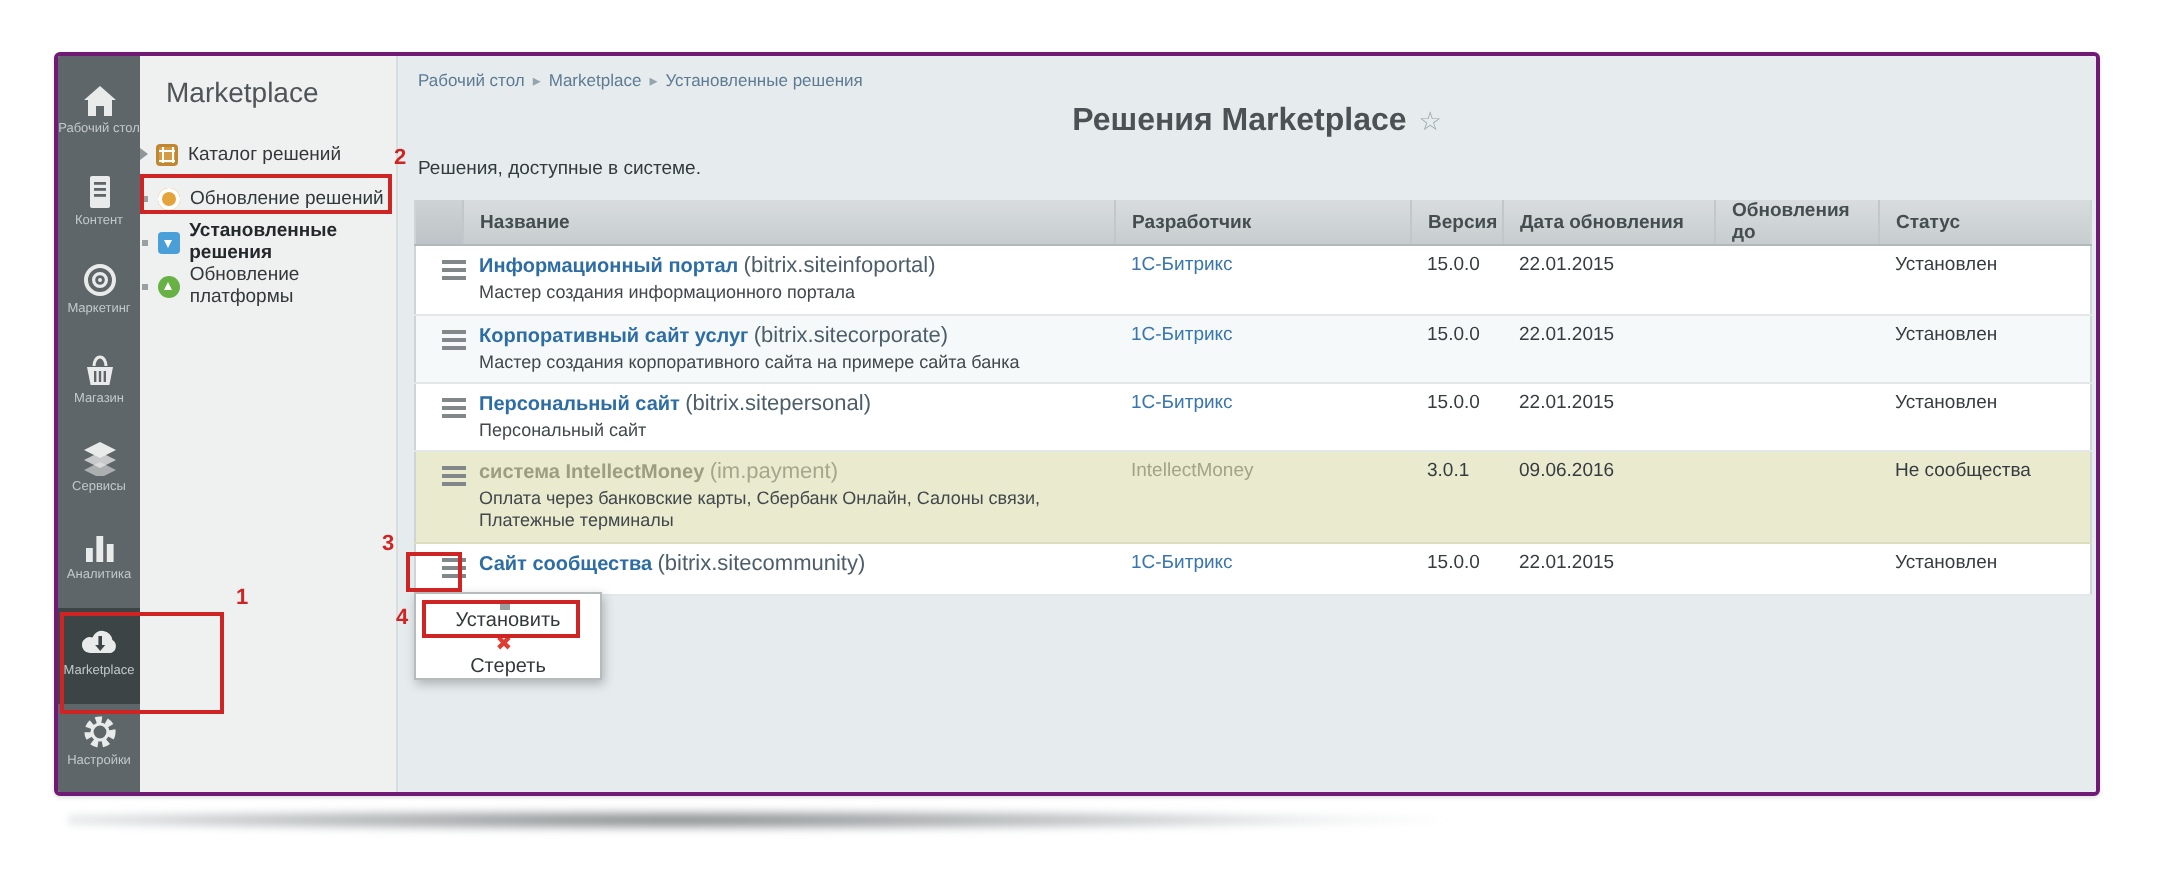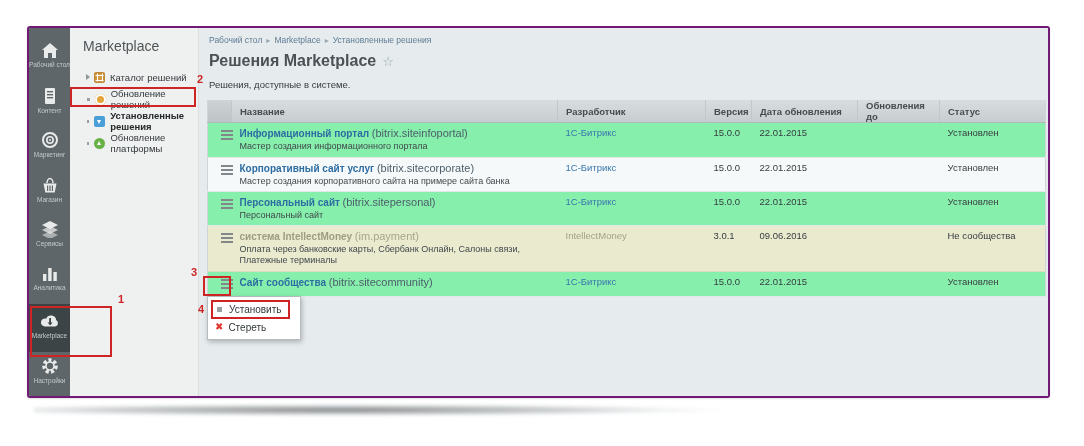--- a/index.html
+++ b/index.html
@@ -41,7 +41,7 @@
   .crumbs .c{color:#5e7b93;cursor:pointer;}
   .crumbs .sep{color:#95a3ad;margin:0 4px;font-size:8px;}
   .crumbs .sep:before{content:"\25B8";}
-  .ptitle{margin:7px 0 0 10px;font-size:16px;font-weight:bold;color:#4b5155;}
+  .ptitle{margin:7px 0 0 10px;font-size:16px;font-weight:bold;color:#4b5155;text-align:center;}
   .star{font-size:13px;color:#98a3aa;font-weight:normal;margin-left:6px;cursor:pointer;}
   .sheading{margin:57px 0 0 10px;font-size:13px;font-weight:bold;color:#2e3336;}
   .sdesc{margin:8px 0 0 10px;font-size:9.5px;color:#333a3e;line-height:1.4;}

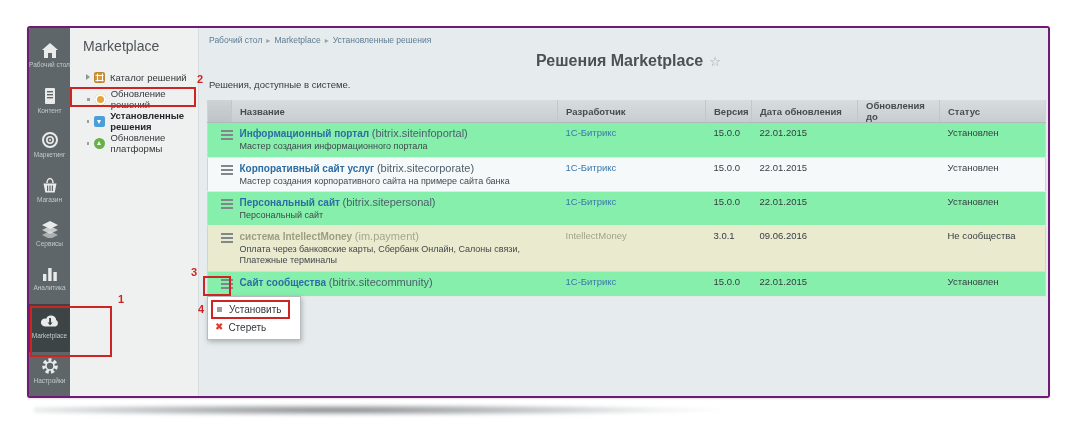--- a/index.html
+++ b/index.html
@@ -19,7 +19,7 @@
   
   .menu{width:129px;flex:0 0 129px;background:#eff1f1;border-right:1px solid #d9dddd;padding:10px 0 0 0;}
   .menu-title{font-size:14px;color:#4e5457;padding-left:13px;margin-bottom:12px;}
-  .mitem{display:flex;align-items:center;height:22px;padding-left:16px;font-size:9.5px;color:#33383b;cursor:pointer;}
+  .mitem{display:flex;align-items:center;height:22px;padding-left:0;font-size:9.5px;color:#33383b;cursor:pointer;}
   .mitem .arr{width:0;height:0;border-left:4px solid #8f9698;border-top:3px solid transparent;
               border-bottom:3px solid transparent;margin-right:4px;}
   .mitem .dot{width:3px;height:3px;background:#9aa0a2;margin:0 5px 0 1px;}

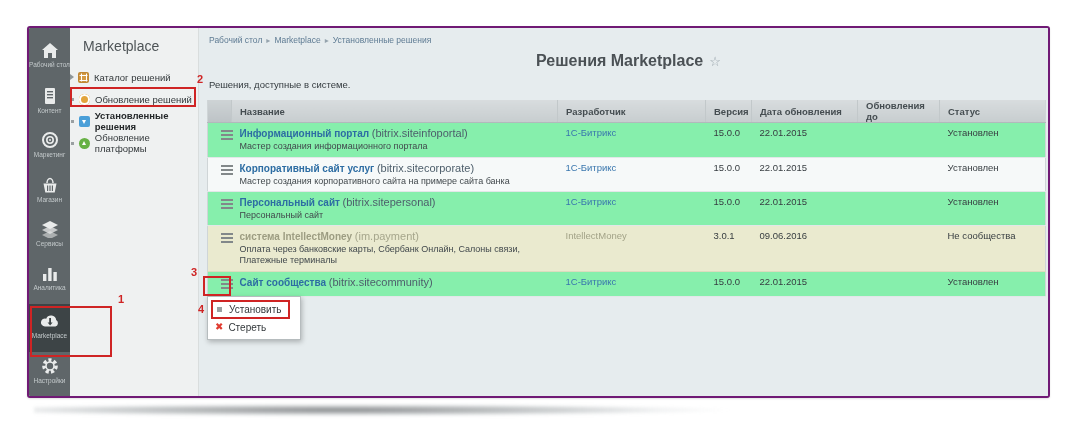--- a/index.html
+++ b/index.html
@@ -47,7 +47,7 @@
   .sdesc{margin:8px 0 0 10px;font-size:9.5px;color:#333a3e;line-height:1.4;}
   
   table.grid{border-collapse:collapse;table-layout:fixed;width:838px;margin:9px 0 0 8px;
-             background:#86efac;border-left:1px solid #cfd5d7;border-right:1px solid #cfd5d7;}
+             background:#ffffff;border-left:1px solid #cfd5d7;border-right:1px solid #cfd5d7;}
   .grid th{height:19px;background:linear-gradient(#d8dcde,#c7cdcf);border-bottom:1px solid #b2b9bc;
            border-right:1px solid #c2c8ca;font-size:9.5px;font-weight:bold;color:#454d51;
            text-align:left;padding:0 0 0 8px;cursor:pointer;}

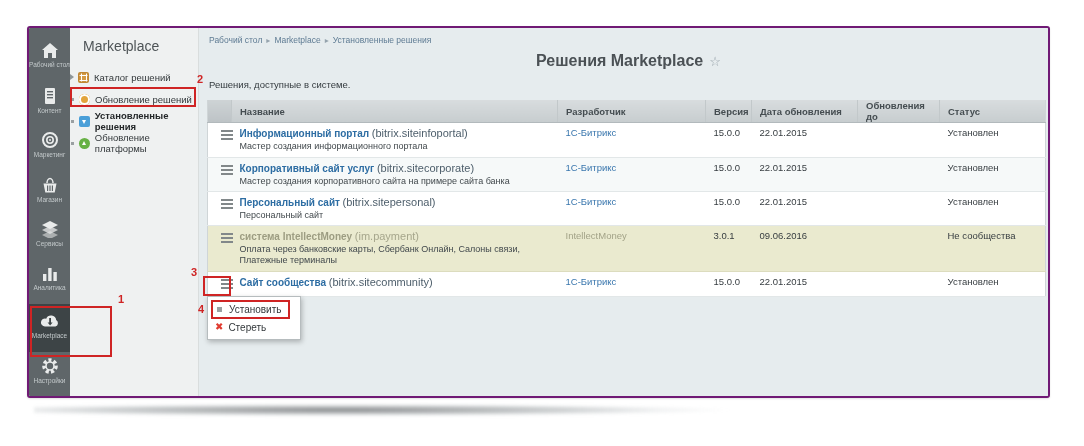--- a/index.html
+++ b/index.html
@@ -69,7 +69,7 @@
   
   .popup{position:absolute;left:207px;top:296px;width:94px;background:#fff;border:1px solid #b6bcbe;
          box-shadow:1px 2px 5px rgba(0,0,0,.25);z-index:5;padding:3px 0;}
-  .pitem{display:flex;align-items:center;height:18px;padding:0 6px;font-size:10px;color:#33383b;cursor:pointer;}
+  .pitem{display:flex;align-items:center;height:18px;padding:0 6px;font-size:10px;color:#33383b;cursor:pointer;flex-direction:column;}
   .pbullet{width:5px;height:5px;background:#9aa0a2;margin:0 7px 0 3px;flex:0 0 5px;}
   .px{color:#e03c31;font-size:10px;margin:0 5px 0 1px;line-height:1;}
   

